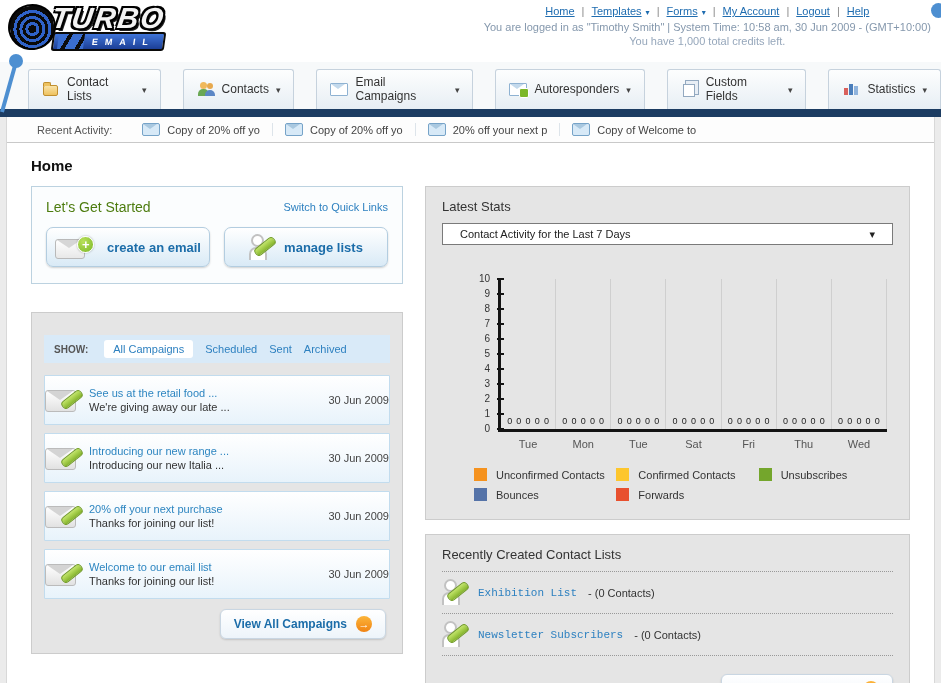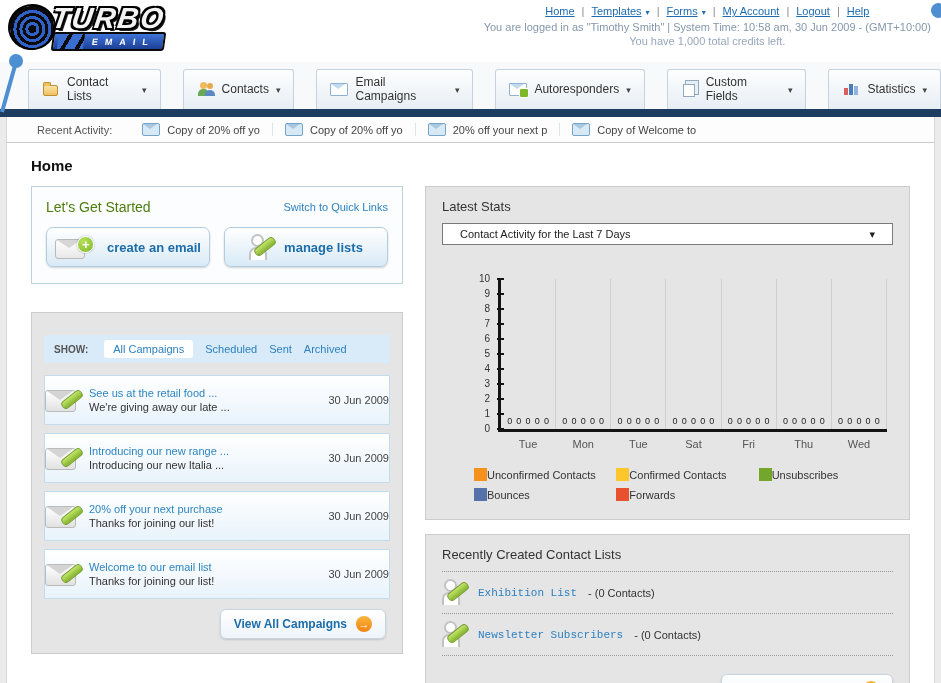--- a/index.html
+++ b/index.html
@@ -100,7 +100,7 @@
   .clab{position:absolute;bottom:-21px;left:0;right:0;text-align:center;font-size:11px;color:#555;}
   .legend{margin:36px 0 4px 32px;display:grid;grid-template-columns:repeat(3,1fr);gap:7px 8px;
     font-size:11px;color:#333;}
-  .leg{display:flex;align-items:center;}
+  .leg{display:flex;align-items:center;gap:9px;}
   .sw{width:13px;height:13px;flex:none;display:inline-block;}
   
   .lists{margin-top:14px;padding:12px 16px 16px;}

